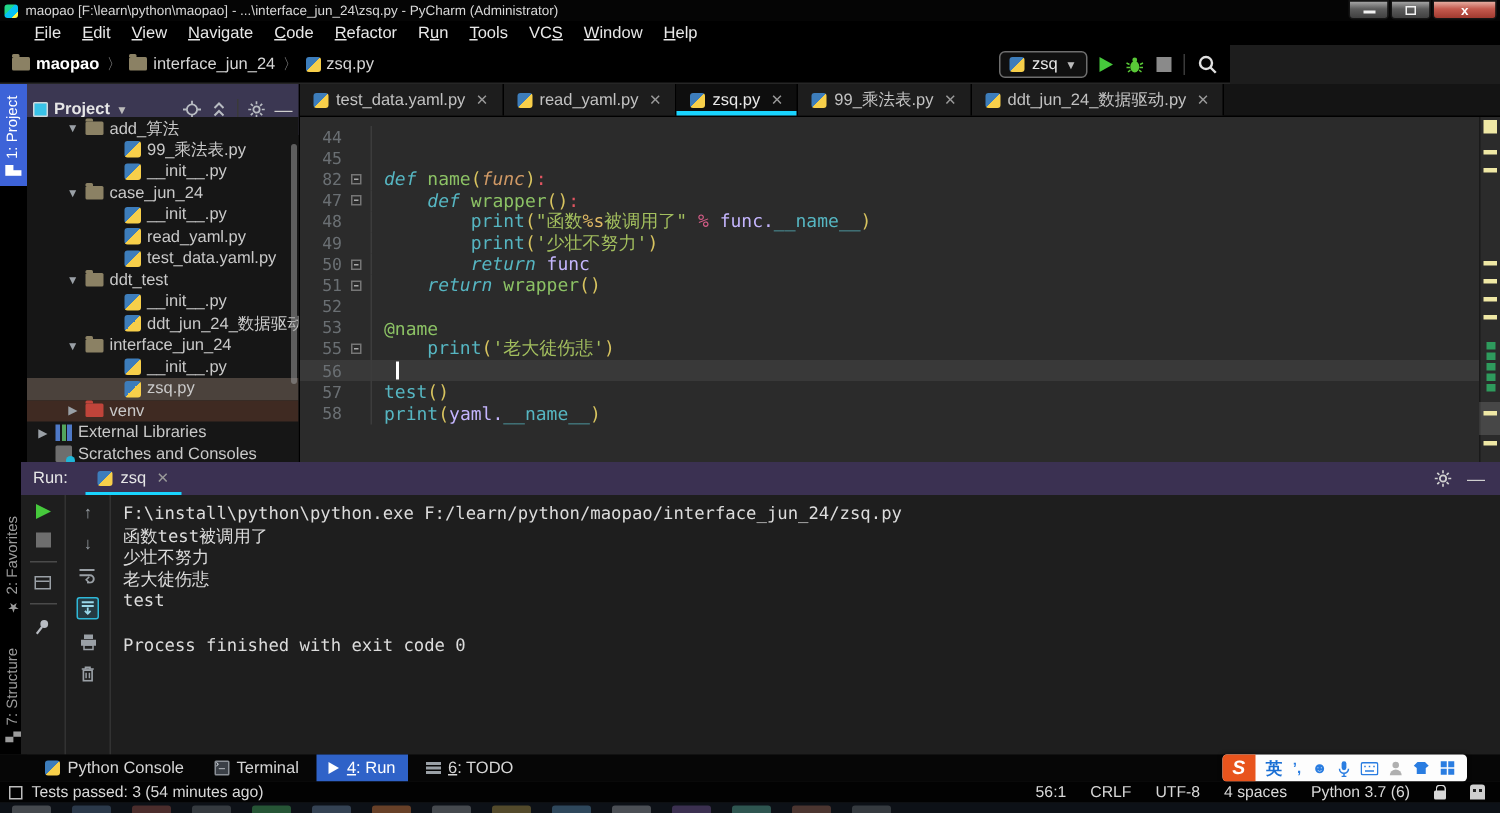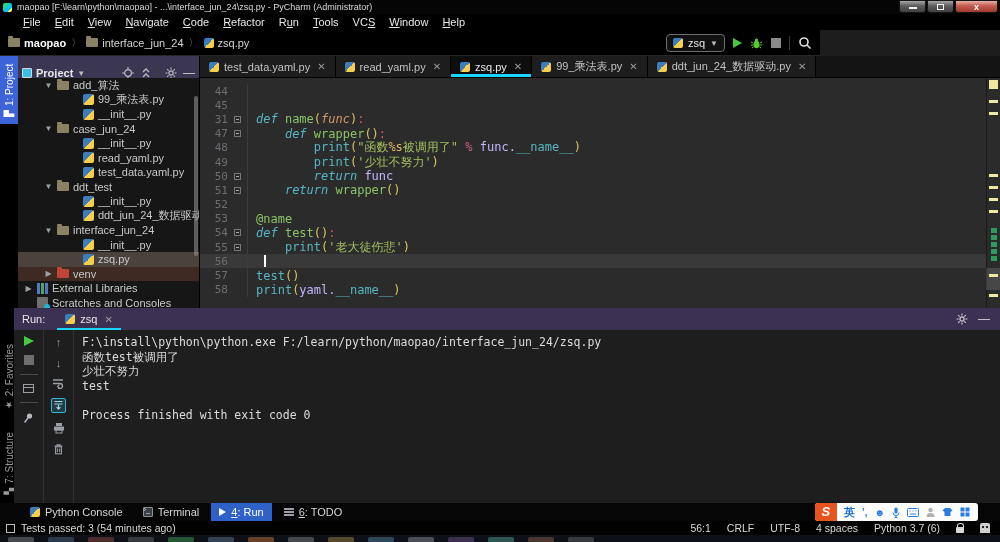--- a/index.html
+++ b/index.html
@@ -376,7 +376,7 @@
     <div class="code" id="code">
         <div class="code-line"><span class="ln">44</span><span class="fold"></span><span class="code-text"></span></div>
         <div class="code-line"><span class="ln">45</span><span class="fold"></span><span class="code-text"></span></div>
-        <div class="code-line"><span class="ln">31</span><span class="fold"><span class="fold-box"></span></span><span class="code-text"><span class="kw">def </span><span class="fn">name</span><span class="br">(</span><span class="pr">func</span><span class="br">)</span><span class="pc">:</span></span></div>
+        <div class="code-line"><span class="ln">82</span><span class="fold"><span class="fold-box"></span></span><span class="code-text"><span class="kw">def </span><span class="fn">name</span><span class="br">(</span><span class="pr">func</span><span class="br">)</span><span class="pc">:</span></span></div>
         <div class="code-line"><span class="ln">47</span><span class="fold"><span class="fold-box"></span></span><span class="code-text"><span class="pl">    </span><span class="kw">def </span><span class="fn">wrapper</span><span class="br">()</span><span class="pc">:</span></span></div>
         <div class="code-line"><span class="ln">48</span><span class="fold"></span><span class="code-text"><span class="pl">        </span><span class="bi">print</span><span class="br">(</span><span class="st">"函数</span><span class="fs">%s</span><span class="st">被调用了"</span><span class="pl"> </span><span class="op">%</span><span class="pl"> func.</span><span class="du">__name__</span><span class="br">)</span></span></div>
         <div class="code-line"><span class="ln">49</span><span class="fold"></span><span class="code-text"><span class="pl">        </span><span class="bi">print</span><span class="br">(</span><span class="st">'少壮不努力'</span><span class="br">)</span></span></div>

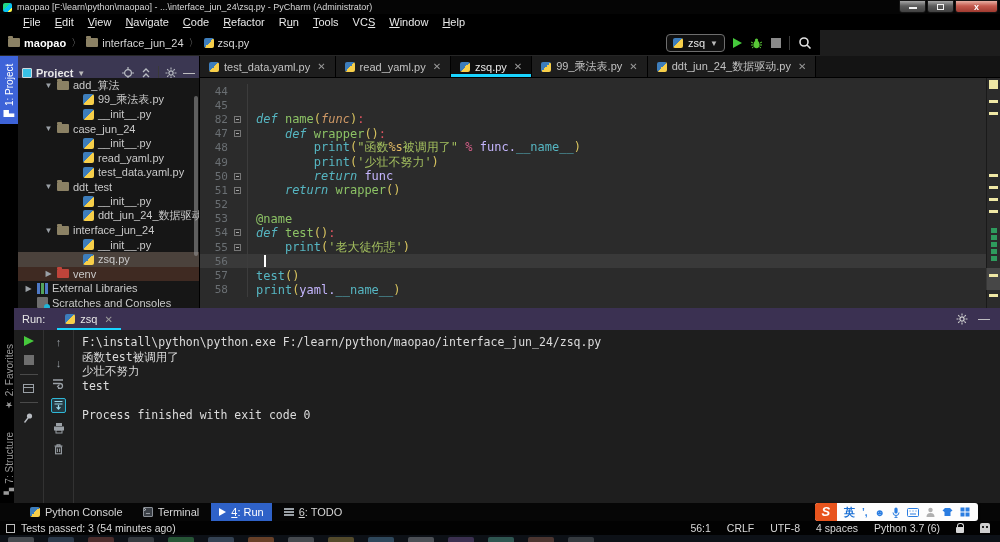--- a/index.html
+++ b/index.html
@@ -384,7 +384,6 @@
         <div class="code-line"><span class="ln">51</span><span class="fold"><span class="fold-box"></span></span><span class="code-text"><span class="pl">    </span><span class="kw">return </span><span class="fn">wrapper</span><span class="br">()</span></span></div>
         <div class="code-line"><span class="ln">52</span><span class="fold"></span><span class="code-text"></span></div>
         <div class="code-line"><span class="ln">53</span><span class="fold"></span><span class="code-text"><span class="dc">@name</span></span></div>
-        <div class="code-line"><span class="ln">54</span><span class="fold"><span class="fold-box"></span></span><span class="code-text"><span class="kw">def </span><span class="fn">test</span><span class="br">()</span><span class="pc">:</span></span></div>
         <div class="code-line"><span class="ln">55</span><span class="fold"><span class="fold-box"></span></span><span class="code-text"><span class="pl">    </span><span class="bi">print</span><span class="br">(</span><span class="st">'老大徒伤悲'</span><span class="br">)</span></span></div>
         <div class="code-line current"><span class="ln">56</span><span class="fold"></span><span class="code-text"></span><span class="caret"></span></div>
         <div class="code-line"><span class="ln">57</span><span class="fold"></span><span class="code-text"><span class="bi">test</span><span class="br">()</span></span></div>

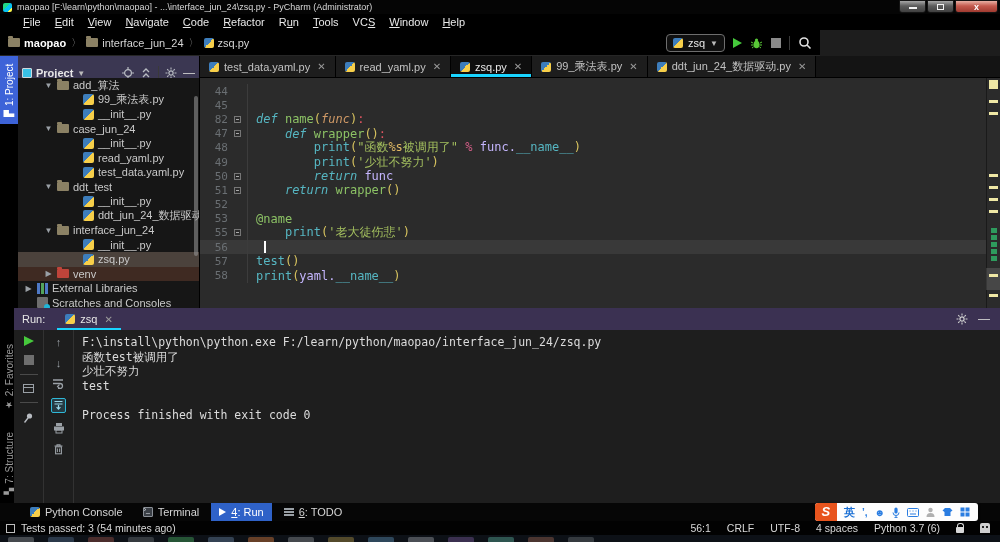--- a/index.html
+++ b/index.html
@@ -464,6 +464,7 @@
           <div class="console-line">F:\install\python\python.exe F:/learn/python/maopao/interface_jun_24/zsq.py</div>
           <div class="console-line">函数test被调用了</div>
           <div class="console-line">少壮不努力</div>
+          <div class="console-line">老大徒伤悲</div>
           <div class="console-line">test</div>
           <div class="console-line">&nbsp;</div>
           <div class="console-line">Process finished with exit code 0</div>

